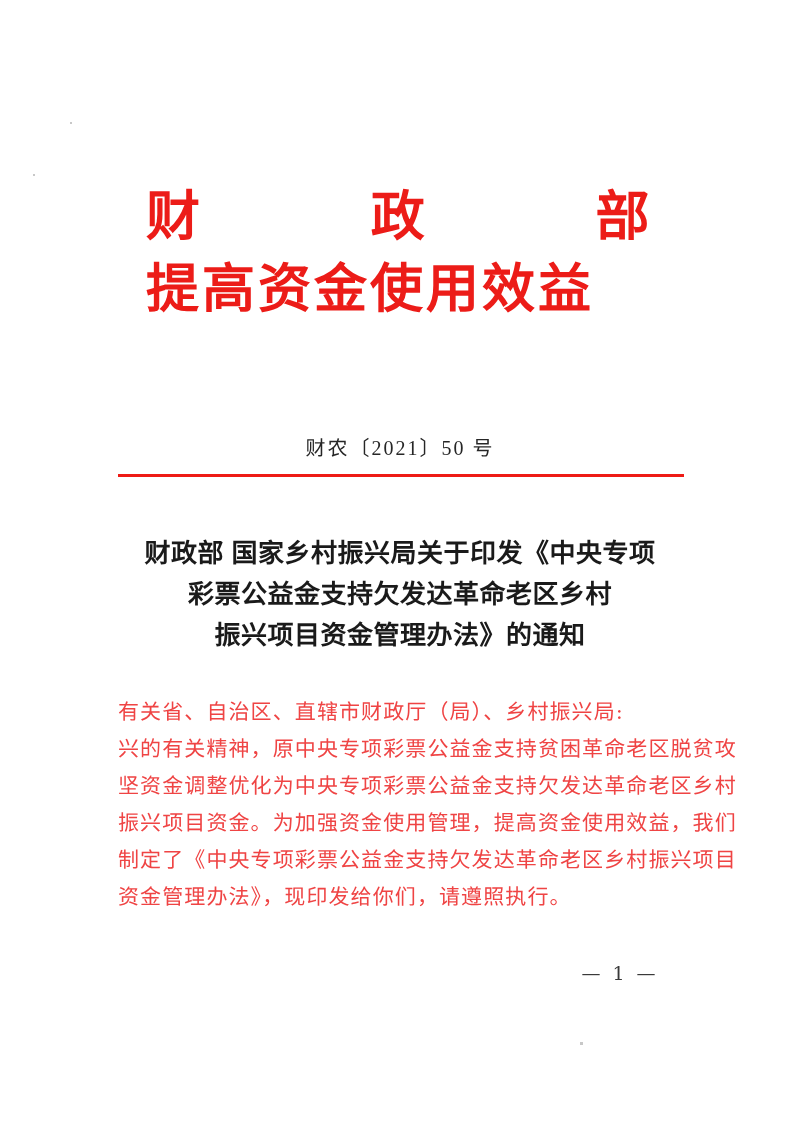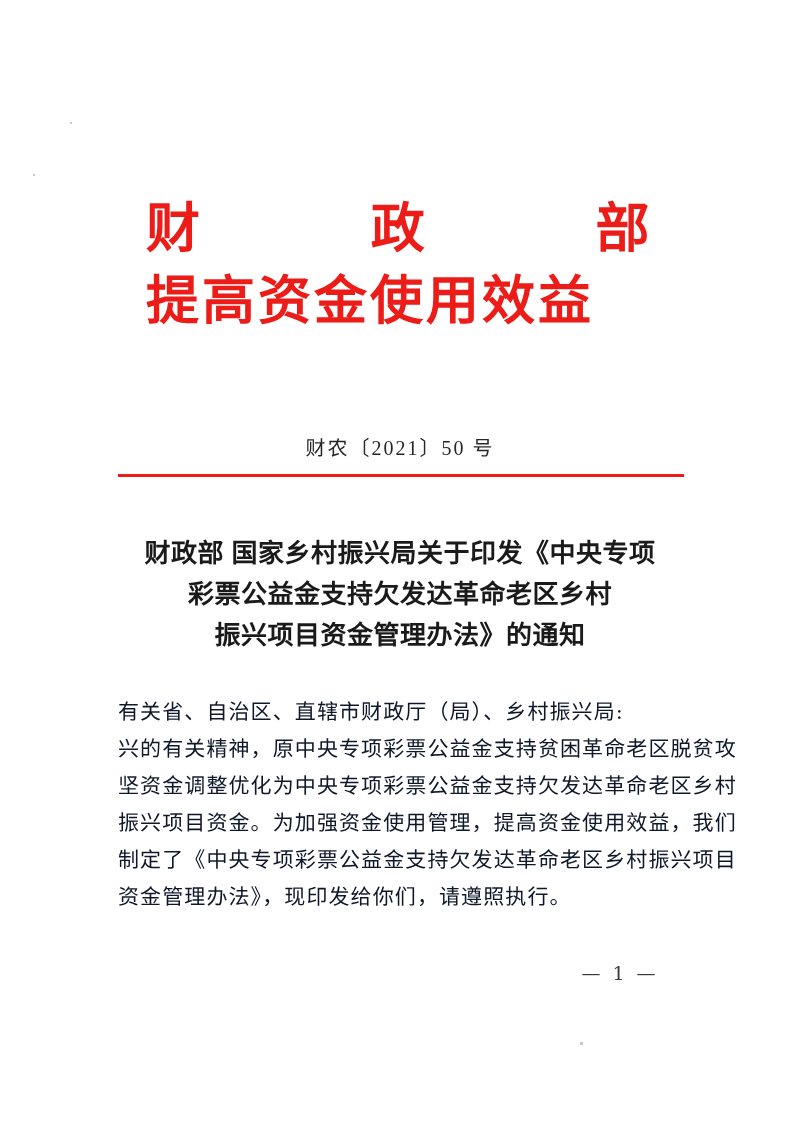--- a/index.html
+++ b/index.html
@@ -24,7 +24,7 @@
   .masthead {
     position: absolute;
     left: 0;
-    top: 196px;
+    top: 184px;
     width: 800px;
     height: 150px;
   }

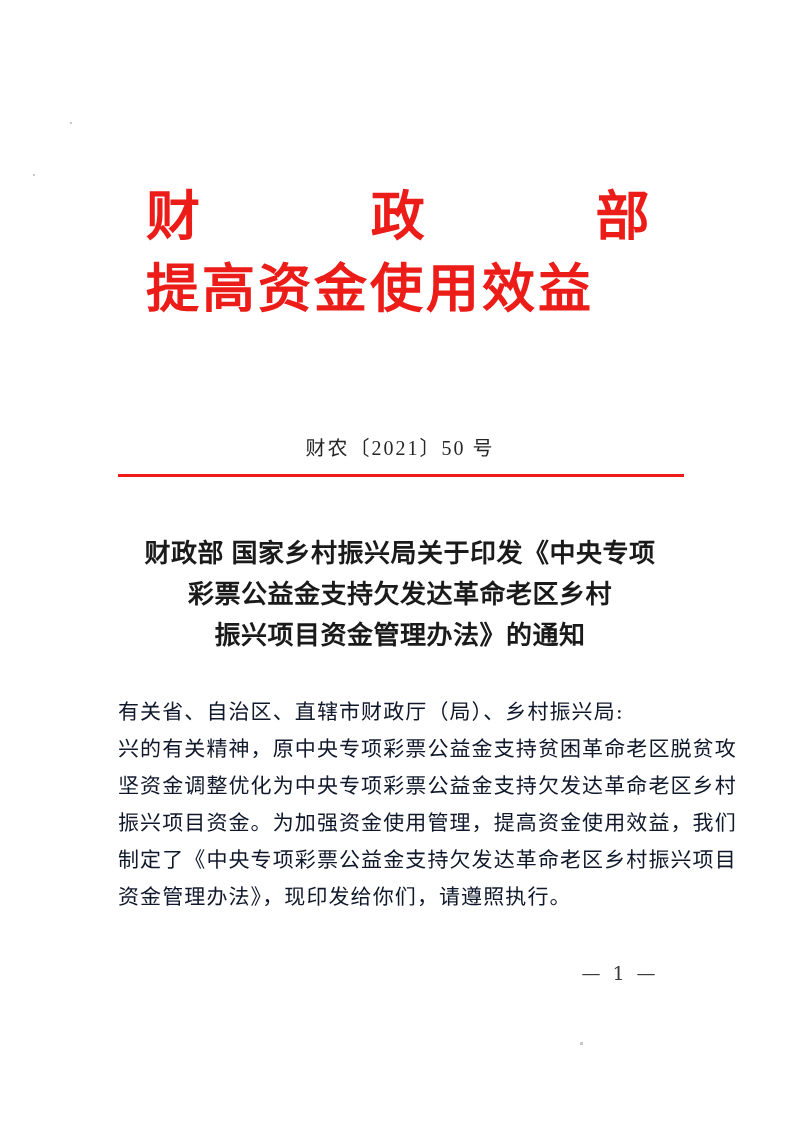--- a/index.html
+++ b/index.html
@@ -126,7 +126,7 @@
   }
 
   .body-line {
-    color: #0f172a;
+    color: #ef4444;
     font-family: "DejaVu Serif", "Liberation Serif", serif;
     font-size: 21px;
     line-height: 37px;

